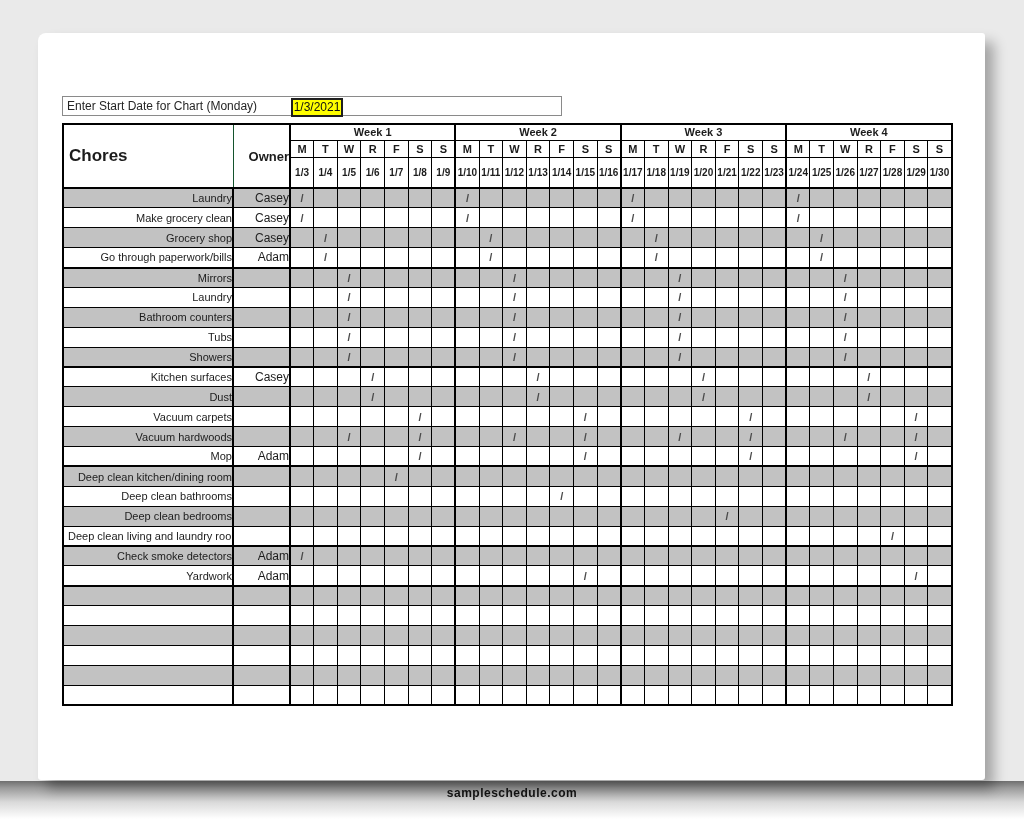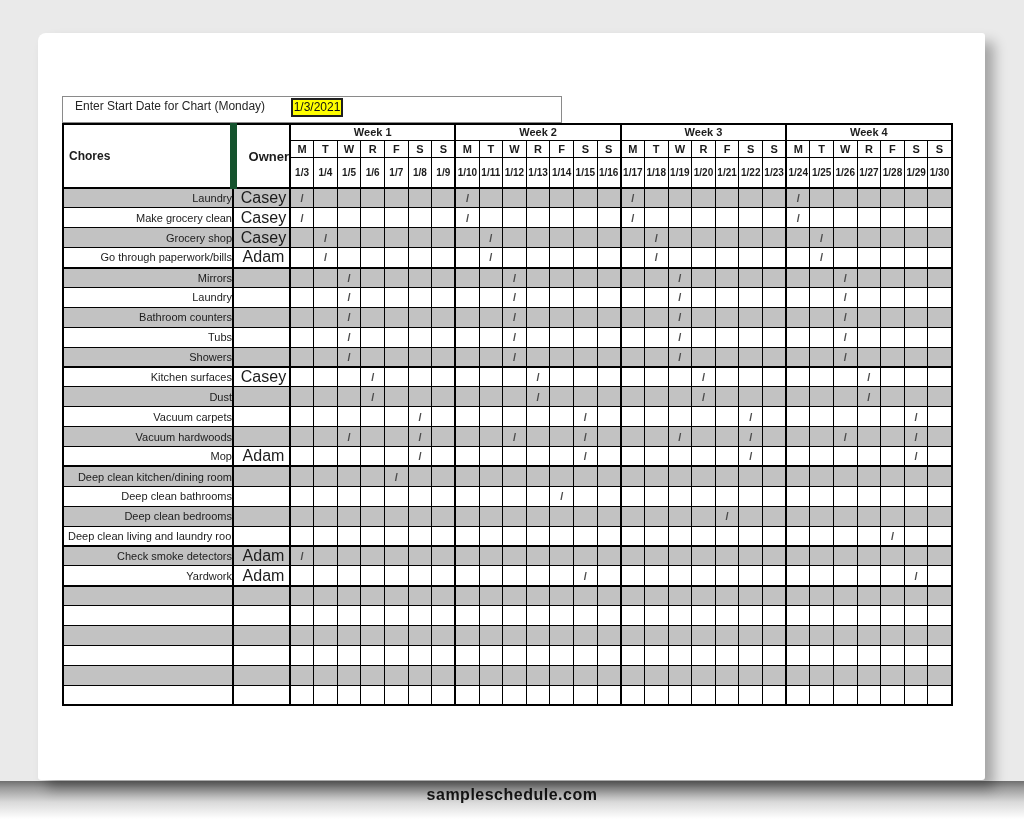--- a/index.html
+++ b/index.html
@@ -17,9 +17,9 @@
     z-index:2; border-radius:8px 3px 3px 3px; box-shadow:9px 9px 13px rgba(0,0,0,0.30);}
 
   
-  .start-strip{position:absolute; left:24px; top:63px; width:500px; height:27px;
+  .start-strip{position:absolute; left:24px; top:63px; width:500px; height:20px;
     border:1px solid #8a8a8a; box-sizing:border-box; font-size:12px; color:#262626;
-    line-height:19px; padding-left:12px;}
+    line-height:19px; padding-left:4px;}
   .start-value{position:absolute; left:253px; top:65px; width:52px; height:19px;
     background:#ffff00; border:2px solid #1f1f1f; box-sizing:border-box; text-align:center;
     font-size:12px; line-height:15px; color:#111;}

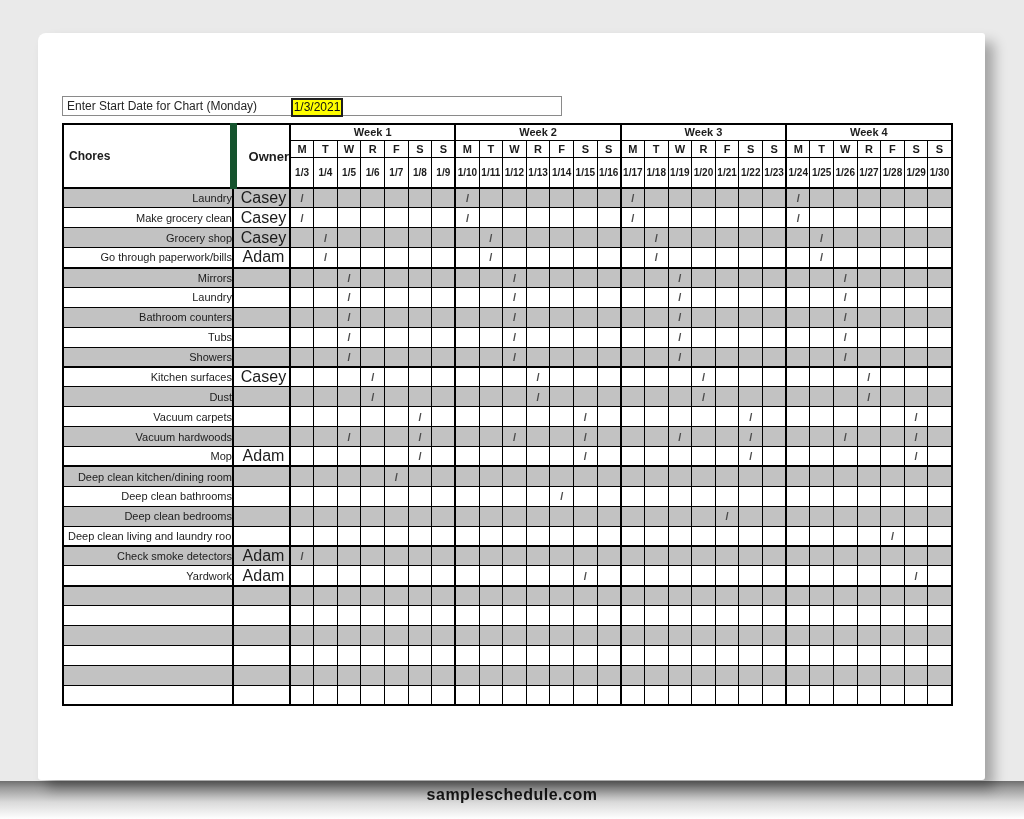--- a/index.html
+++ b/index.html
@@ -29,8 +29,8 @@
     table-layout:fixed; width:889px; border:2px solid #000;}
   .chart th, .chart td{border:1px solid #000; overflow:hidden; white-space:nowrap;
     padding:0; color:#1c1c1c; box-sizing:border-box;}
-  th.chores-h{font-size:12px; font-weight:bold; text-align:left; padding-left:5px;
-    border-right:7px solid #14532d; border-bottom:2px solid #000;}
+  th.chores-h{font-size:17px; font-weight:bold; text-align:left; padding-left:5px;
+    border-right:1px solid #14532d; border-bottom:2px solid #000;}
   th.owner-h{font-size:13px; font-weight:bold; text-align:right; padding-left:4px;
     border-right:2px solid #000; border-bottom:2px solid #000;}
   th.week-h{font-size:11px; font-weight:bold; text-align:center;}

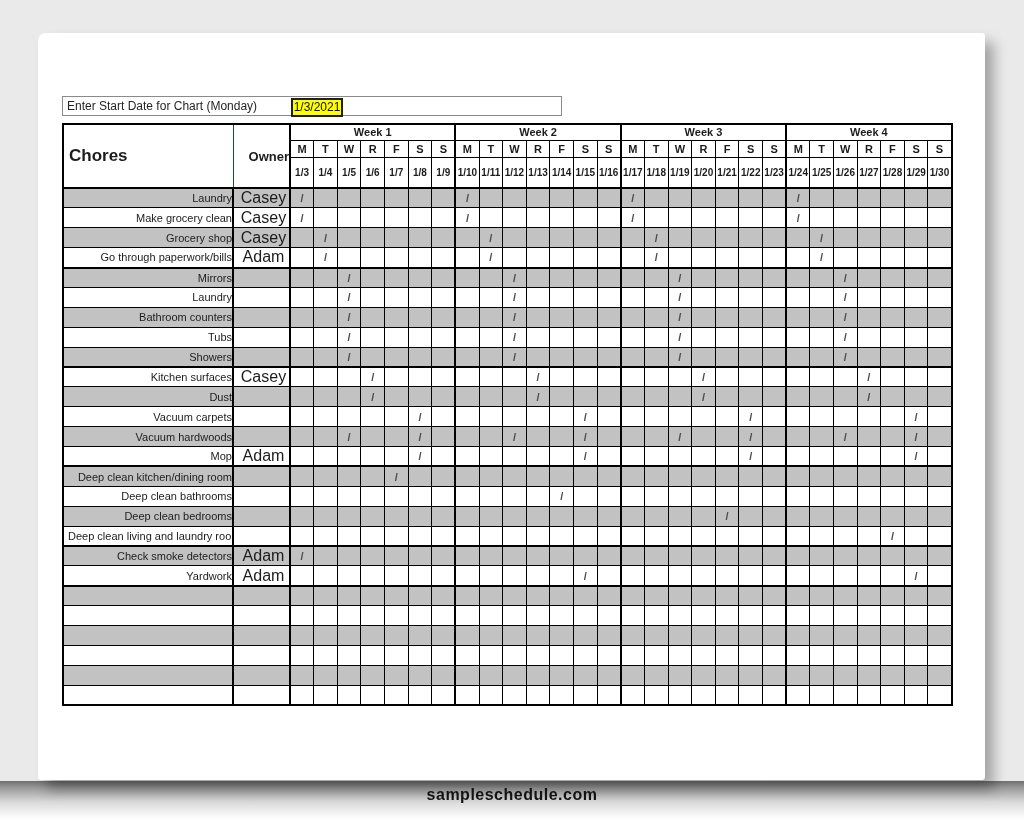--- a/index.html
+++ b/index.html
@@ -39,7 +39,7 @@
   tr.hrow1{height:16px;} tr.hrow2{height:17px;} tr.hrow3{height:31px;}
   tbody tr{height:19.9px;}
   td.chore-c{font-size:11px; text-align:right; padding-left:4px;}
-  td.owner-c{font-size:16px; text-align:center; padding-left:4px;
+  td.owner-c{font-size:12px; text-align:right; padding-left:4px;
     border-left:2px solid #000; border-right:2px solid #000;}
   td.day-c{font-size:11px; font-weight:bold; text-align:center; color:#4a4a4a;}
   .wk-start{border-left-width:2px !important;}

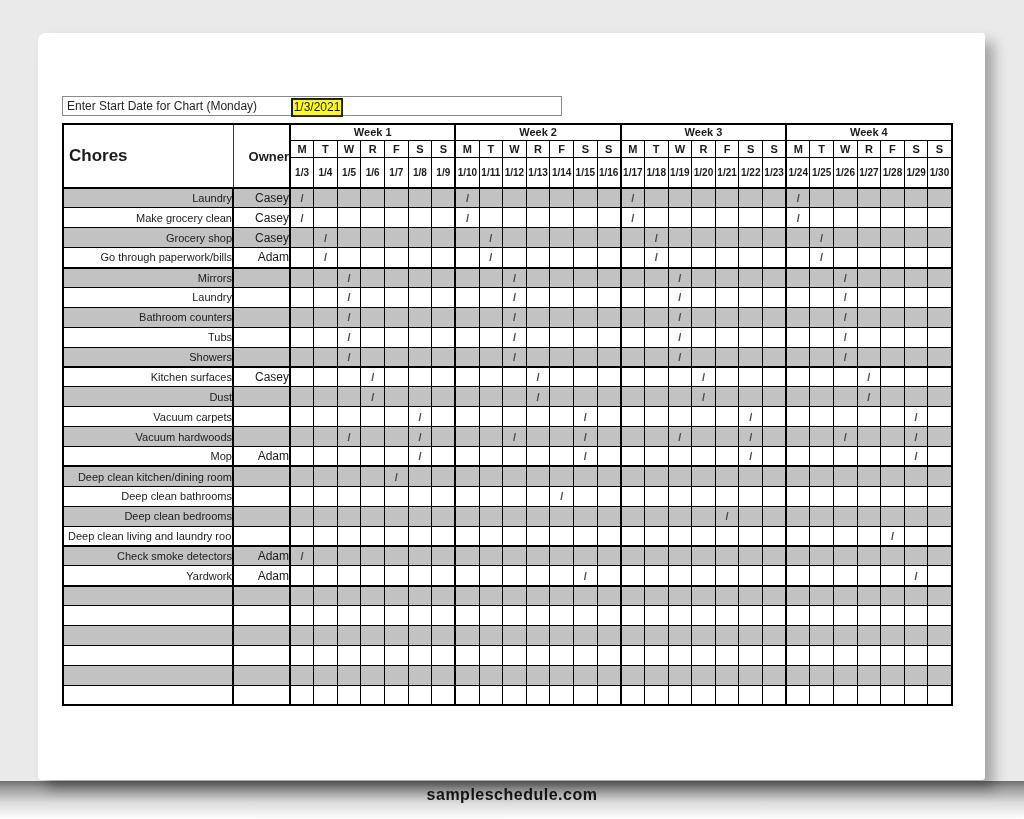--- a/index.html
+++ b/index.html
@@ -10,7 +10,7 @@
   .footer-band{position:absolute; left:0; top:781px; width:1024px; height:38px; z-index:1;
     background:linear-gradient(to bottom,#6f6f6f 0%, #9a9a9a 18%, #d9d9d9 55%, #ffffff 100%);}
   .footer-text{position:absolute; left:0; top:5px; width:100%; text-align:center;
-    font-size:16px; font-weight:bold; color:#141414; letter-spacing:0.5px;}
+    font-size:12px; font-weight:bold; color:#141414; letter-spacing:0.5px;}
 
   
   .page{position:absolute; left:38px; top:33px; width:947px; height:747px; background:#ffffff;

